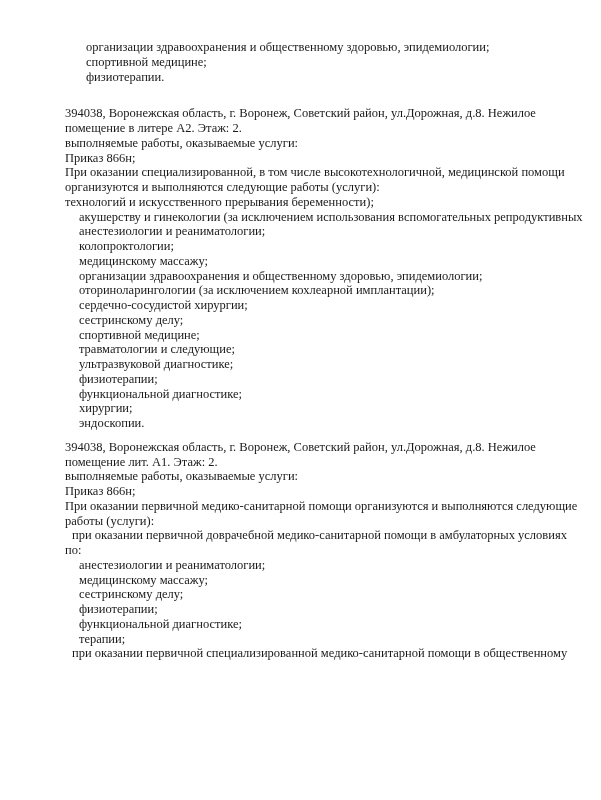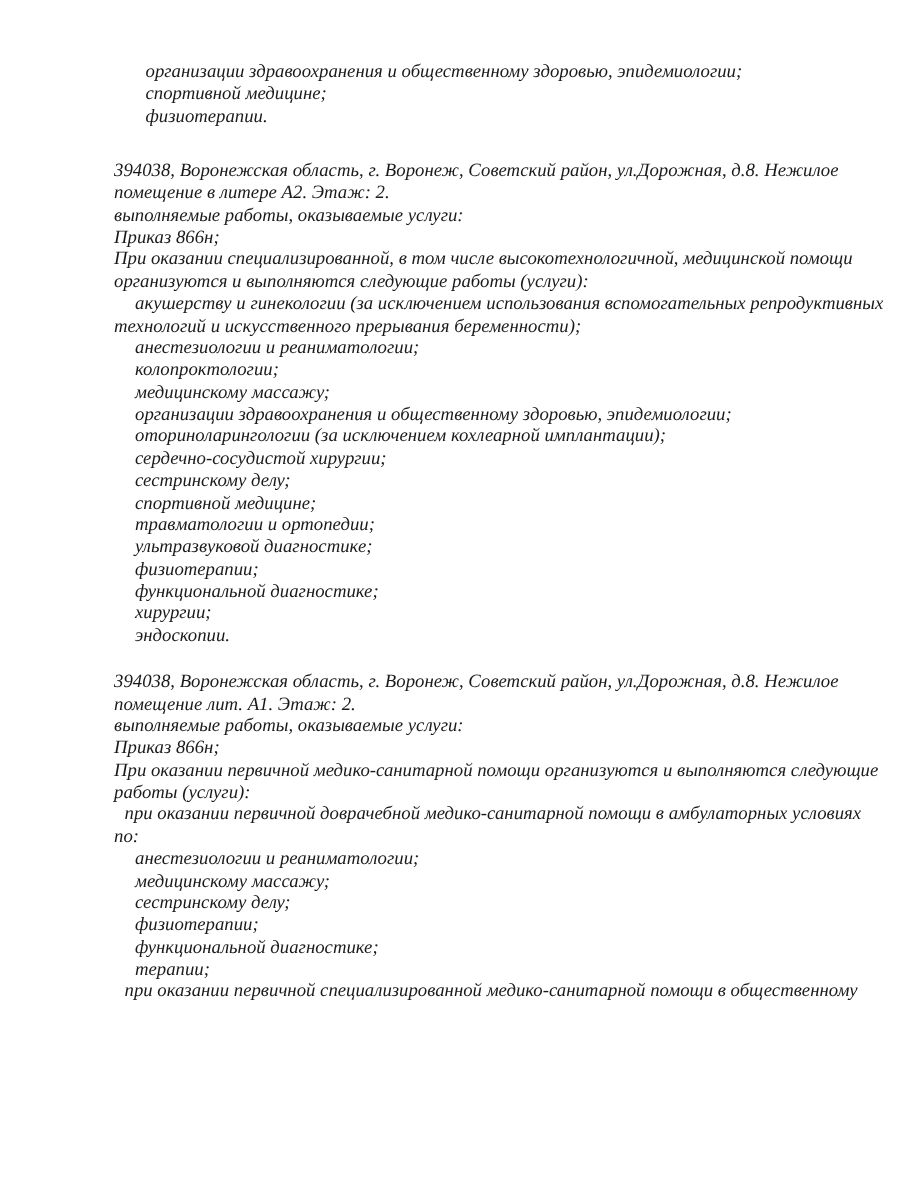--- a/index.html
+++ b/index.html
@@ -23,8 +23,7 @@
     padding: 40px 28px 0 60px;
   }
   .doc-block {
-    margin: 16px;
-    font-style: italic;
+    margin: 5px;
   }
   .text-line {
     white-space: nowrap;

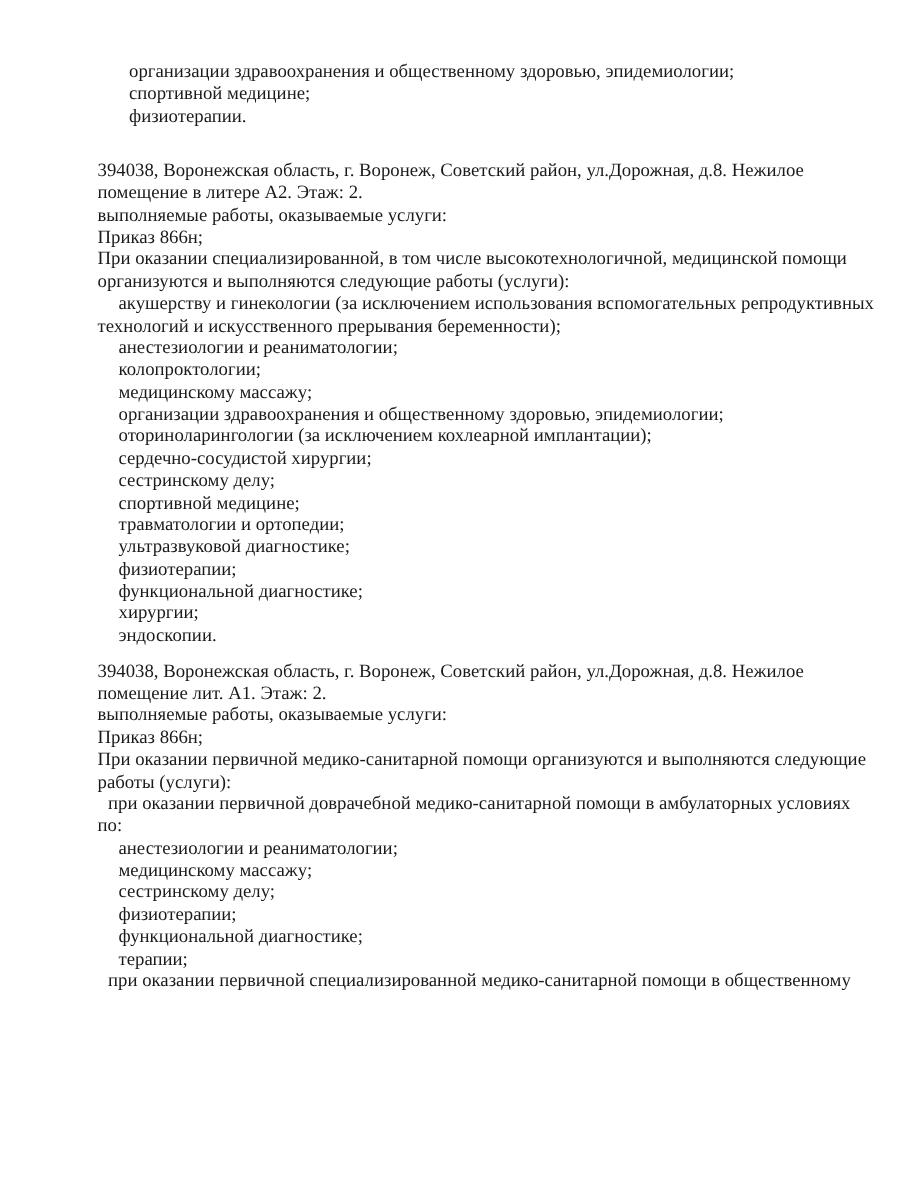--- a/index.html
+++ b/index.html
@@ -51,8 +51,8 @@
         <div class="text-line ind0">Приказ 866н;</div>
         <div class="text-line ind0">При оказании специализированной, в том числе высокотехнологичной, медицинской помощи</div>
         <div class="text-line ind0">организуются и выполняются следующие работы (услуги):</div>
+        <div class="text-line ind0">технологий и искусственного прерывания беременности);</div>
         <div class="text-line ind2">акушерству и гинекологии (за исключением использования вспомогательных репродуктивных</div>
-        <div class="text-line ind0">технологий и искусственного прерывания беременности);</div>
         <div class="text-line ind2">анестезиологии и реаниматологии;</div>
         <div class="text-line ind2">колопроктологии;</div>
         <div class="text-line ind2">медицинскому массажу;</div>

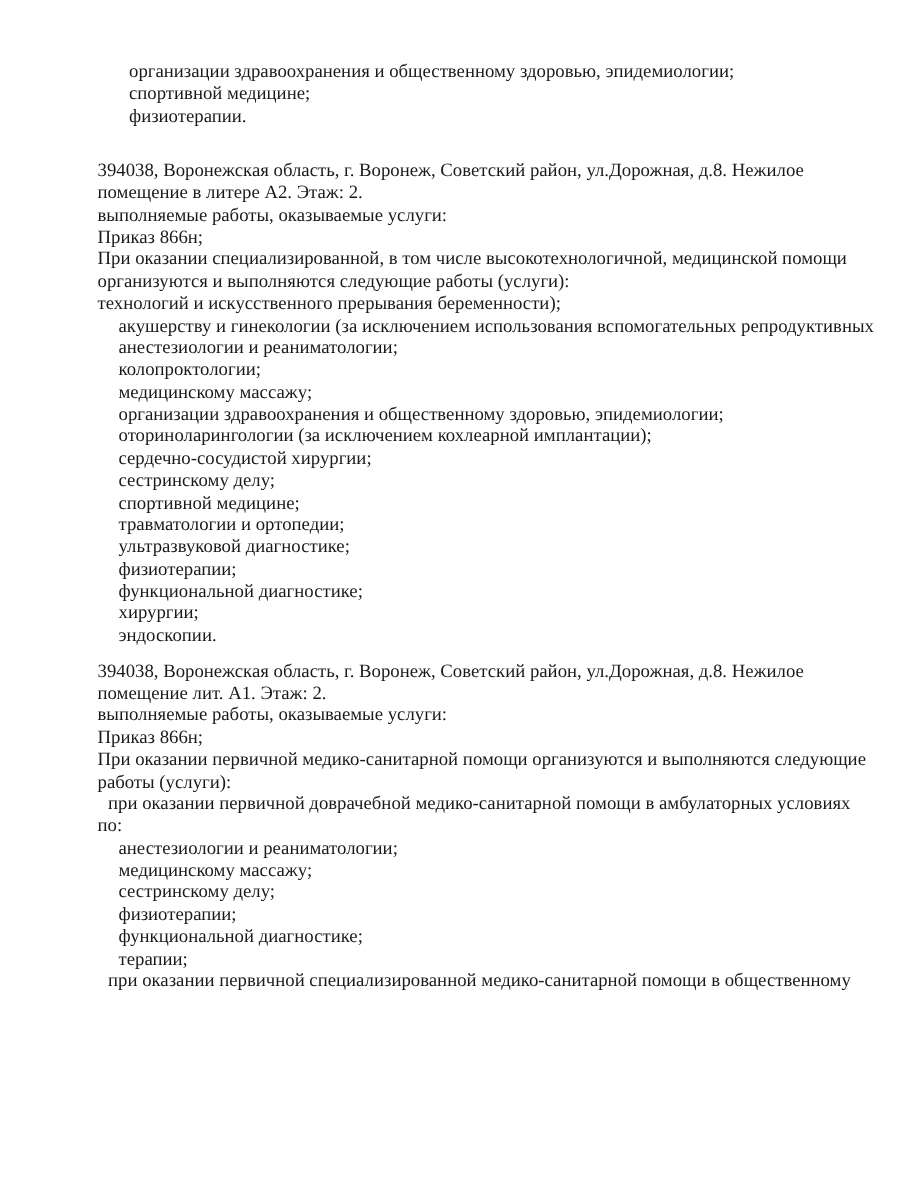--- a/index.html
+++ b/index.html
@@ -61,7 +61,7 @@
         <div class="text-line ind2">сердечно-сосудистой хирургии;</div>
         <div class="text-line ind2">сестринскому делу;</div>
         <div class="text-line ind2">спортивной медицине;</div>
-        <div class="text-line ind2">травматологии и ортопедии;</div>
+        <div class="text-line ind2">травматологии и следующие;</div>
         <div class="text-line ind2">ультразвуковой диагностике;</div>
         <div class="text-line ind2">физиотерапии;</div>
         <div class="text-line ind2">функциональной диагностике;</div>

